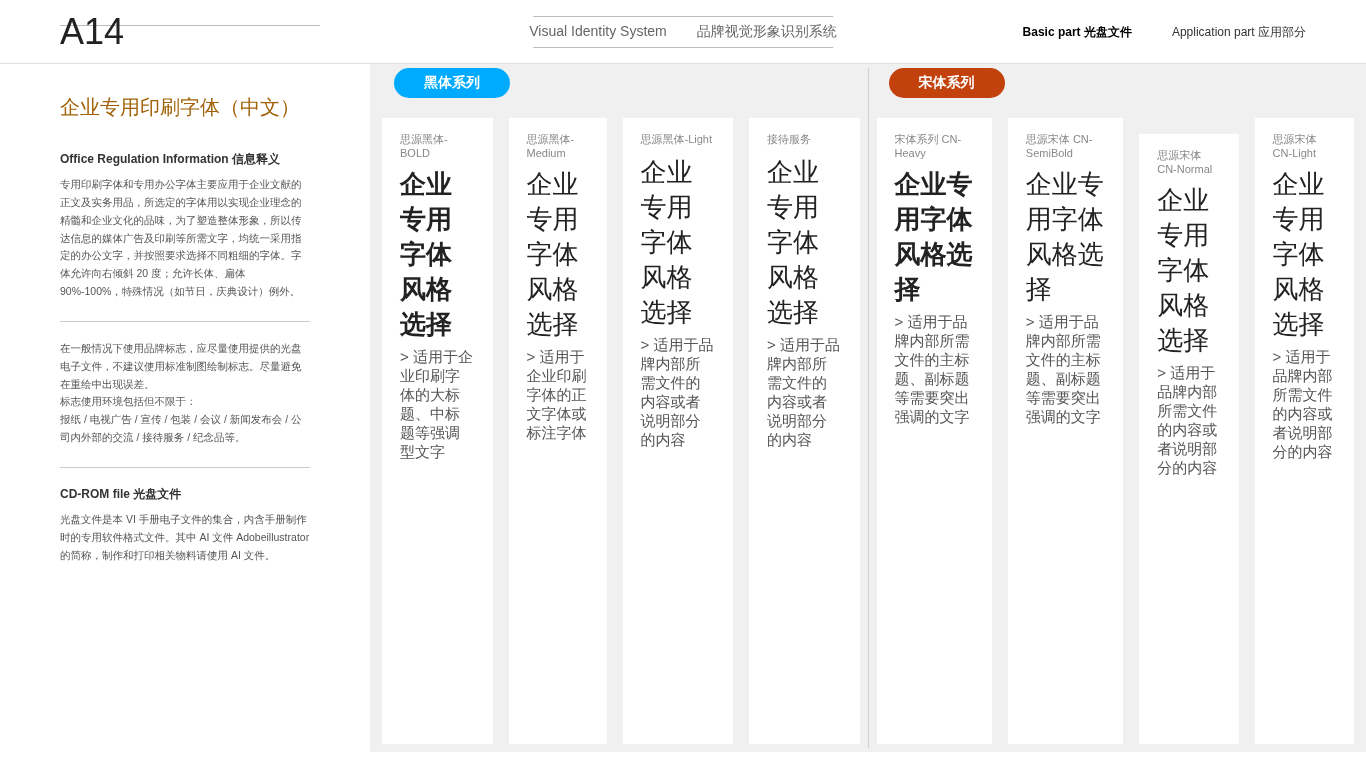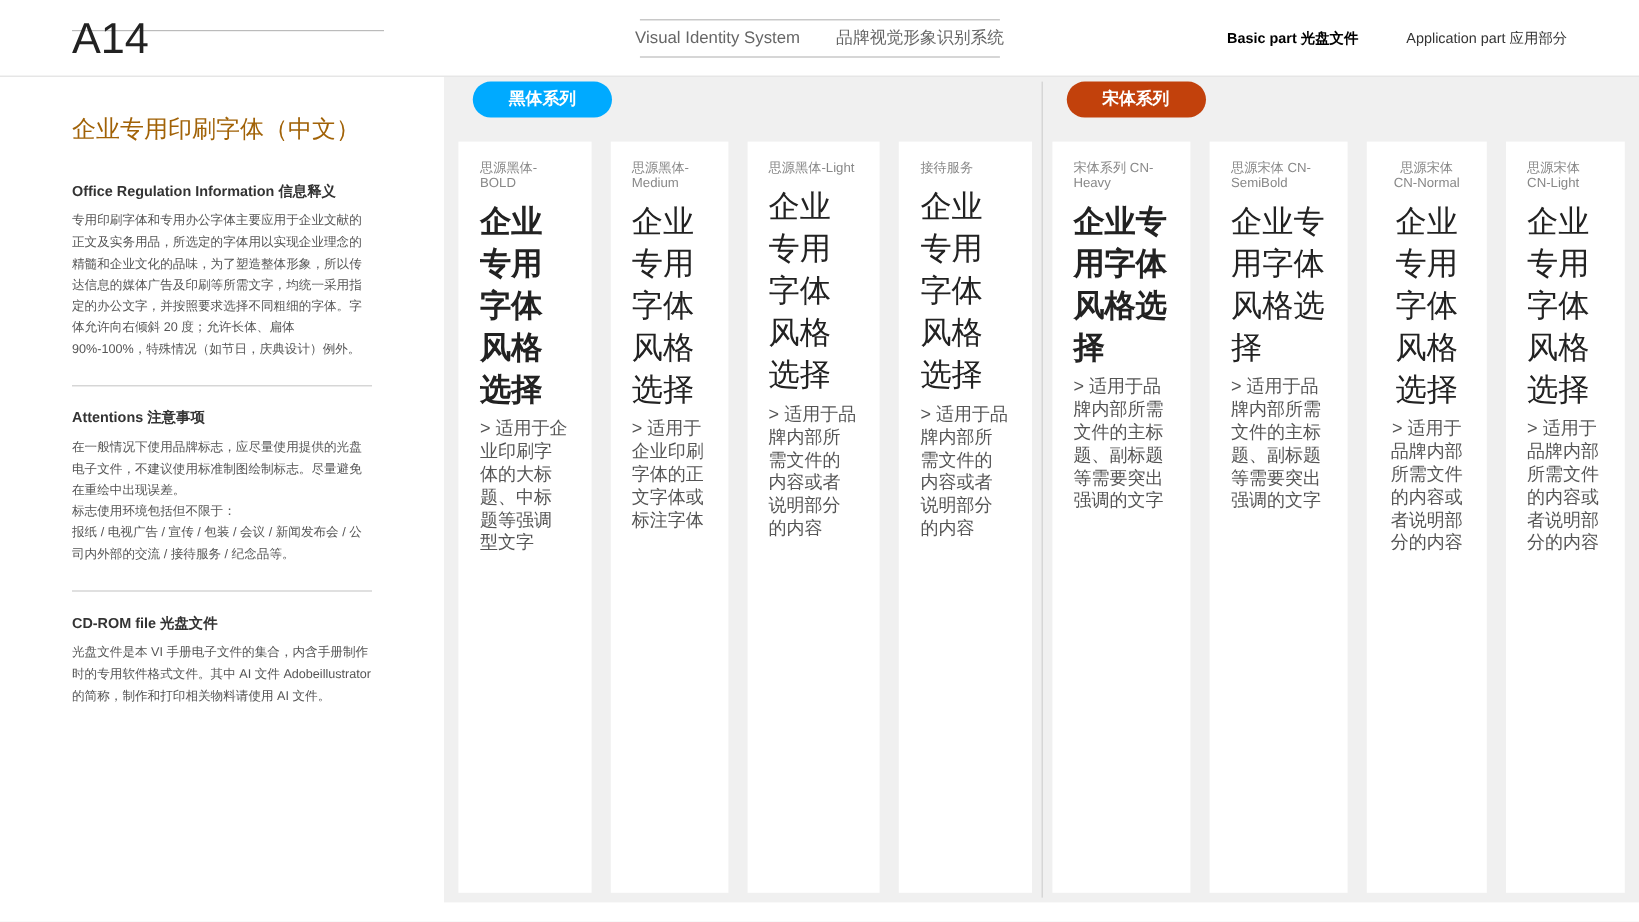--- a/index.html
+++ b/index.html
@@ -324,7 +324,7 @@
           <div class="font-desc">适用于品牌内部所需文件的主标题、副标题等需要突出强调的文字</div>
         </div>
 
-        <div class="font-card-wrapper" style="margin-top:4px;text-align:center;">
+        <div class="font-card-wrapper" style="margin-top:20px;">
           <div class="font-name">思源宋体 CN-Normal</div>
           <div class="font-sample-light">企业专用字体风格选择</div>
           <div class="font-desc">适用于品牌内部所需文件的内容或者说明部分的内容</div>

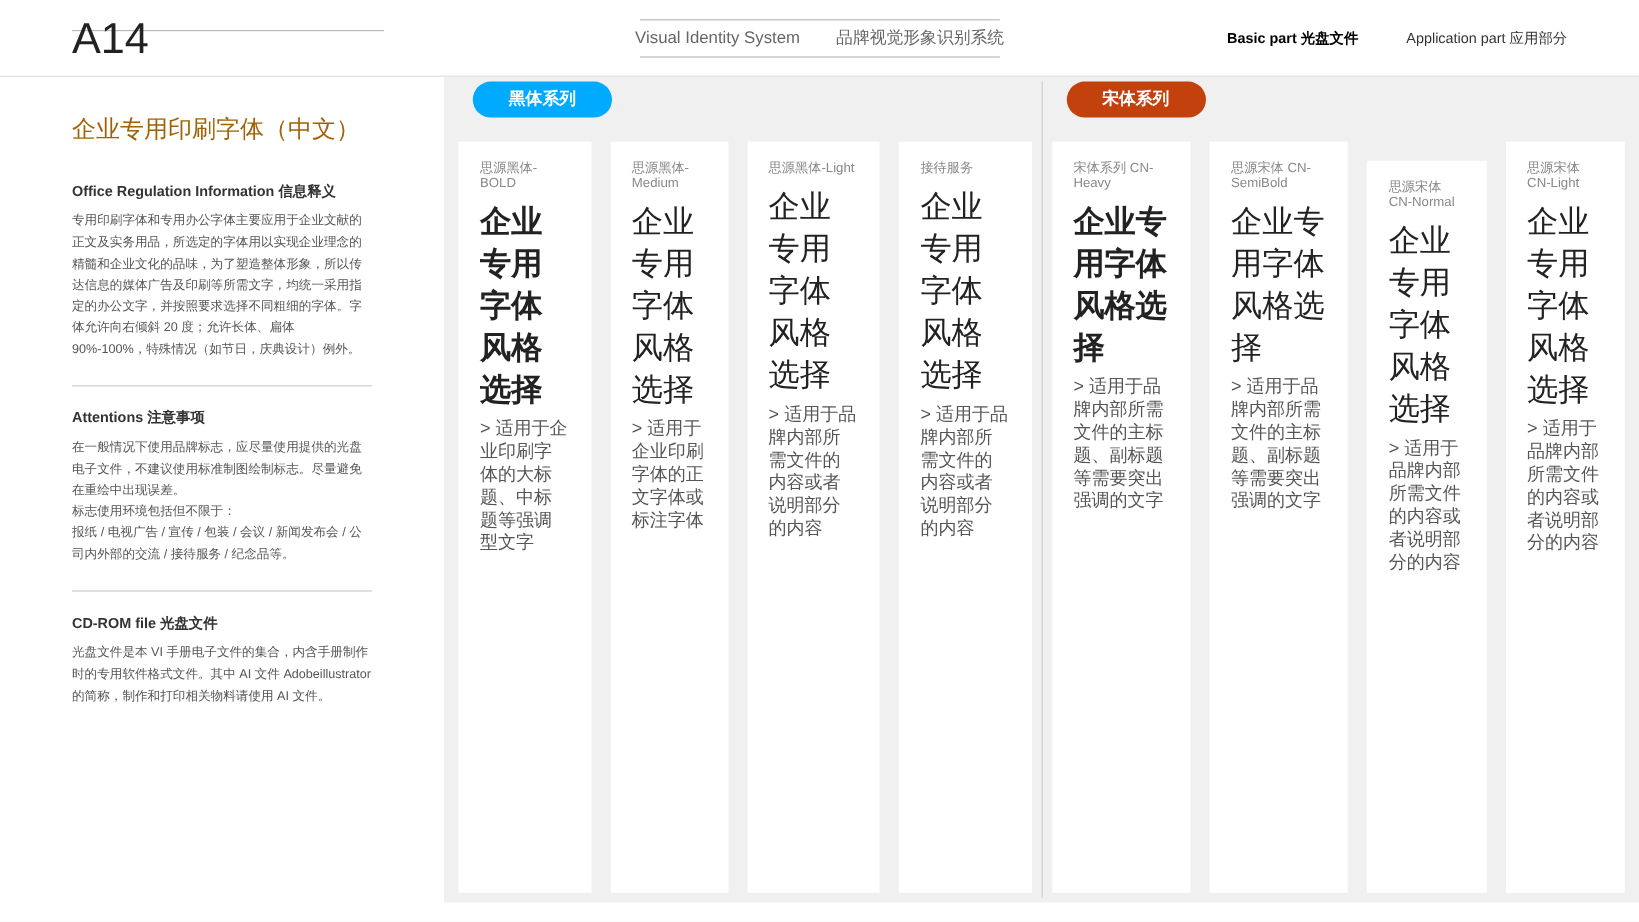--- a/index.html
+++ b/index.html
@@ -259,7 +259,6 @@
     <div class="sidebar-section-divider"></div>
 
     <div class="sidebar-section">
-      <div class="sidebar-section-title">Attentions 注意事项</div>
       <div class="sidebar-section-text">在一般情况下使用品牌标志，应尽量使用提供的光盘电子文件，不建议使用标准制图绘制标志。尽量避免在重绘中出现误差。<br>标志使用环境包括但不限于：<br>报纸 / 电视广告 / 宣传 / 包装 / 会议 / 新闻发布会 / 公司内外部的交流 / 接待服务 / 纪念品等。</div>
     </div>
 

